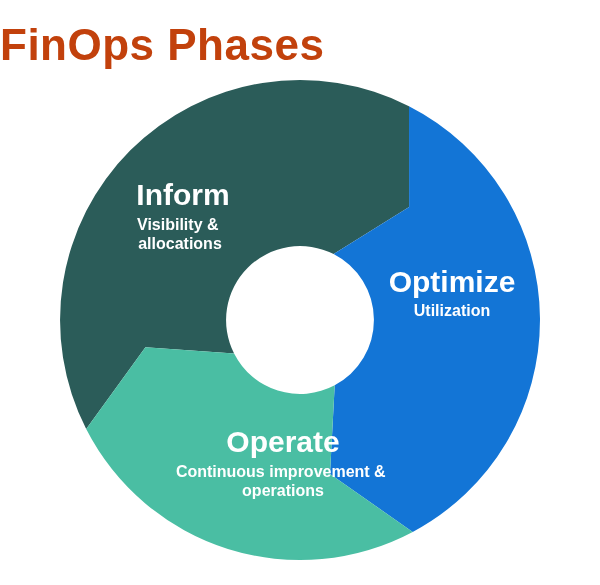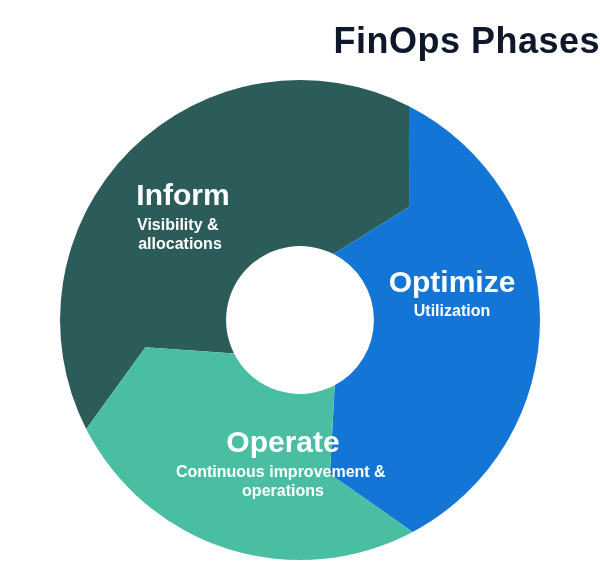--- a/index.html
+++ b/index.html
@@ -21,11 +21,11 @@
     left: 0;
     width: 100%;
     margin: 0;
-    text-align: right;
-    font-size: 36px;
+    text-align: left;
+    font-size: 44px;
     font-weight: bold;
     letter-spacing: 0.5px;
-    color: #0f172a;
+    color: #c2410c;
   }
   .diagram-svg {
     position: absolute;

